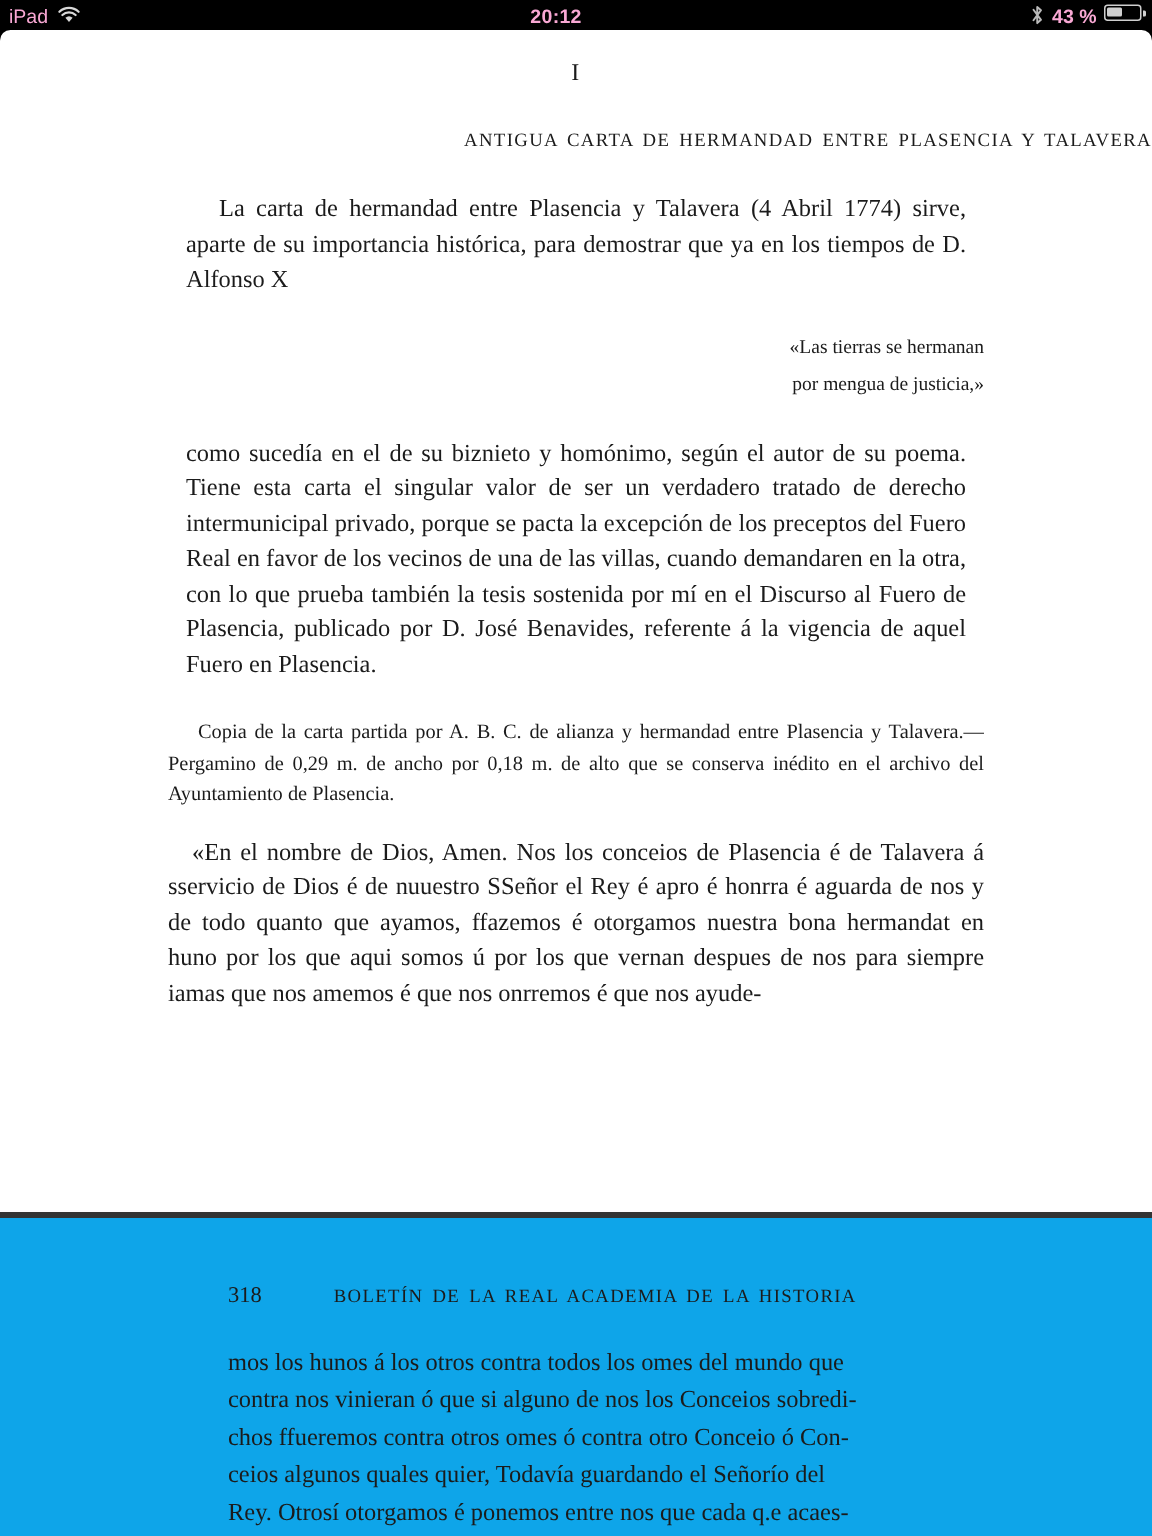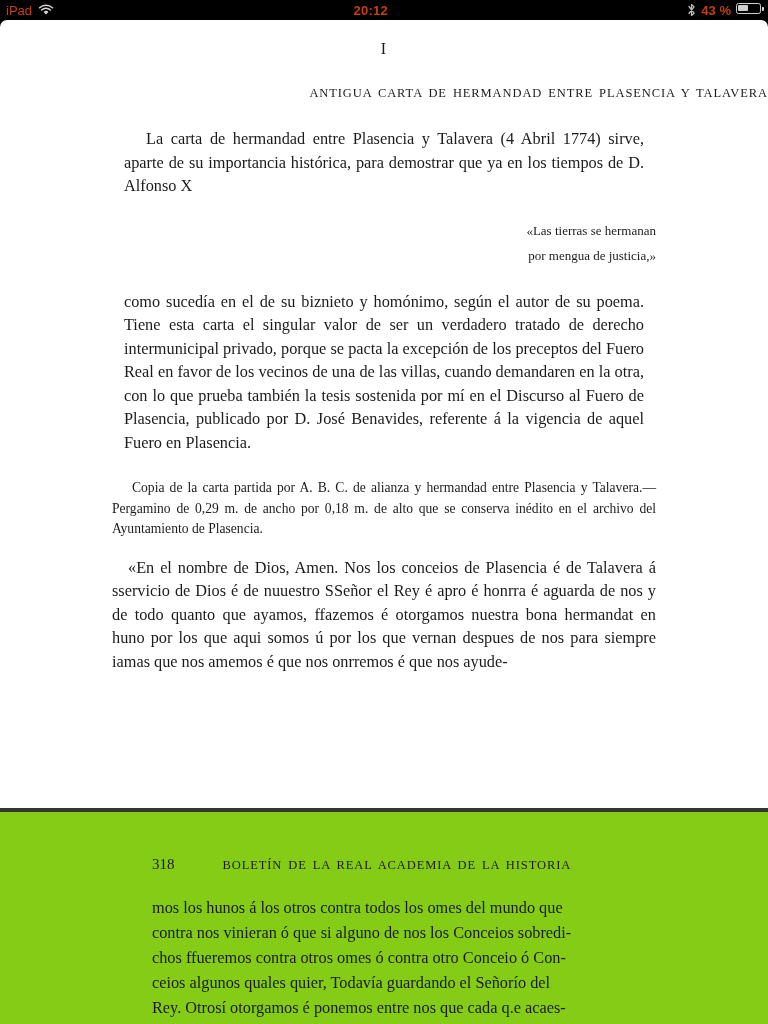--- a/index.html
+++ b/index.html
@@ -21,7 +21,7 @@
     width: 768px;
     height: 20px;
     background: #000;
-    color: #c2410c;
+    color: #f9a8d4;
     font-family: "Liberation Sans", sans-serif;
     font-size: 13px;
     display: flex;

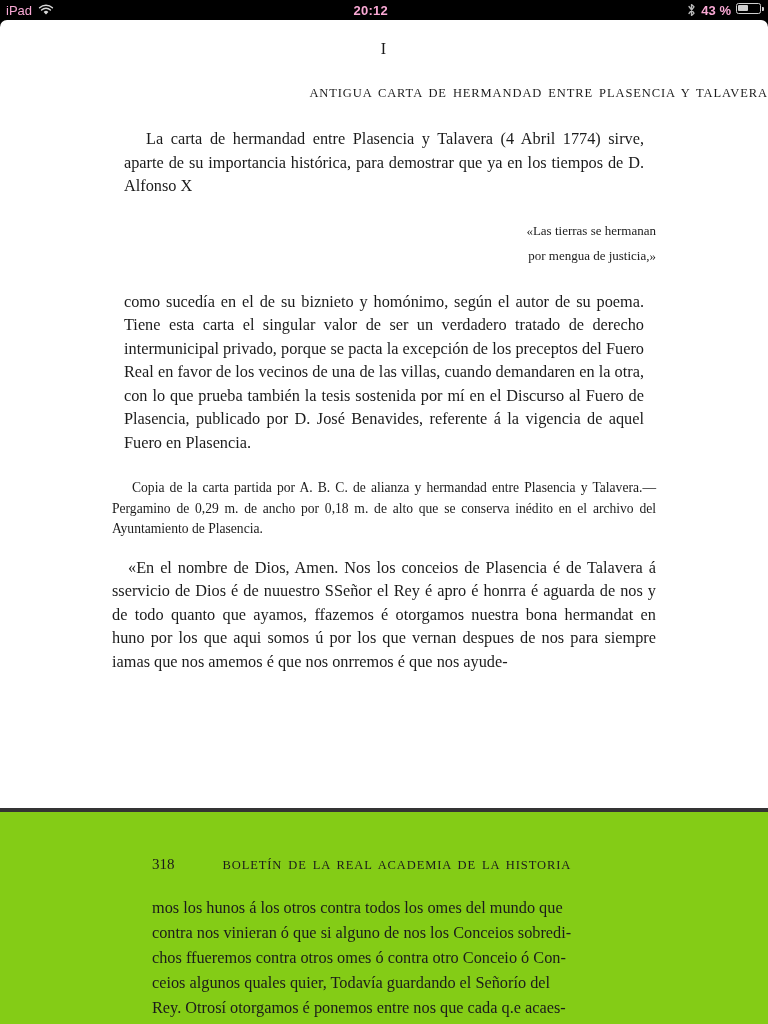--- a/index.html
+++ b/index.html
@@ -113,7 +113,7 @@
     top: 792px; left: 0;
     width: 768px;
     height: 212px;
-    background: #84cc16;
+    background: #0ea5e9;
     overflow: hidden;
   }
 

